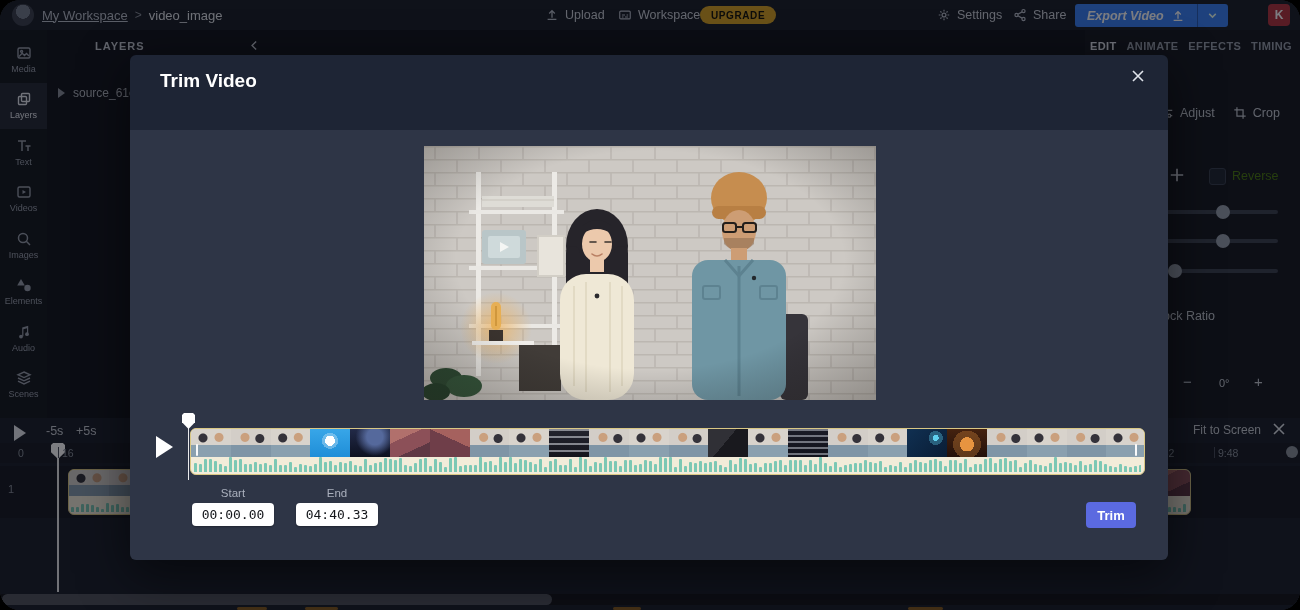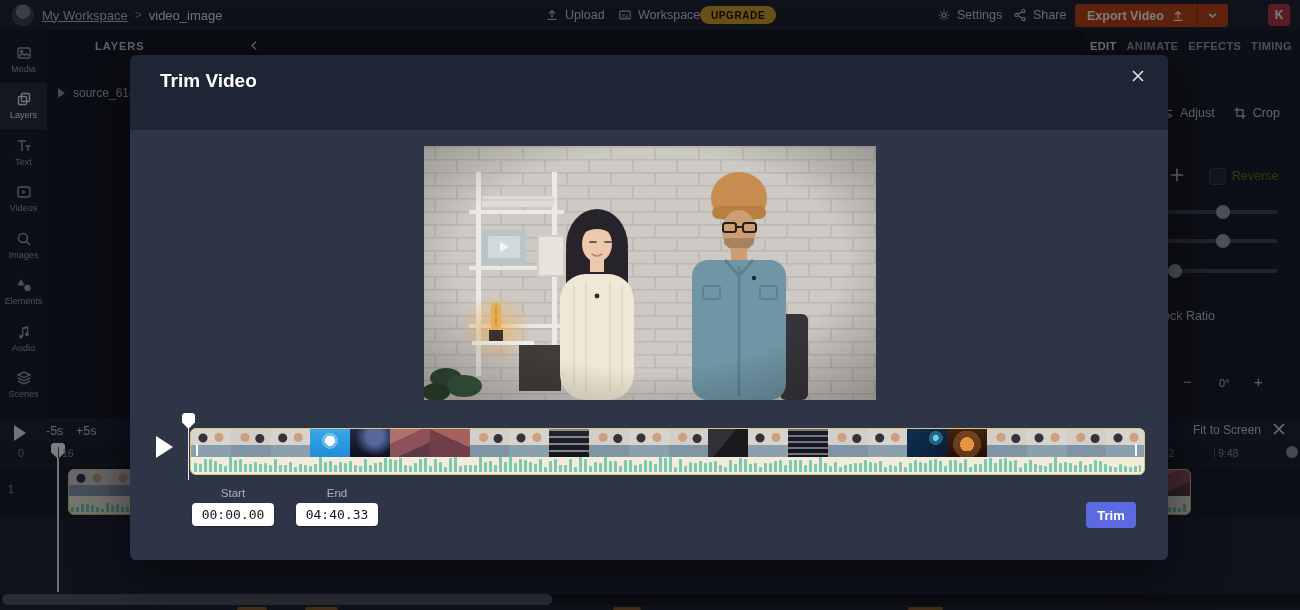--- a/index.html
+++ b/index.html
@@ -5,7 +5,7 @@
   html,body{margin:0;padding:0;background:#000;}
   body{width:1300px;height:610px;overflow:hidden;}
   .stage{position:relative;width:1300px;height:610px;overflow:hidden;background:#14161c;
-         font-family:"Liberation Sans",sans-serif;-webkit-font-smoothing:antialiased;}
+         font-family:"Liberation Sans",sans-serif;border-radius:20px;-webkit-font-smoothing:antialiased;}
   .abs{position:absolute;}
   svg{display:block;}
 

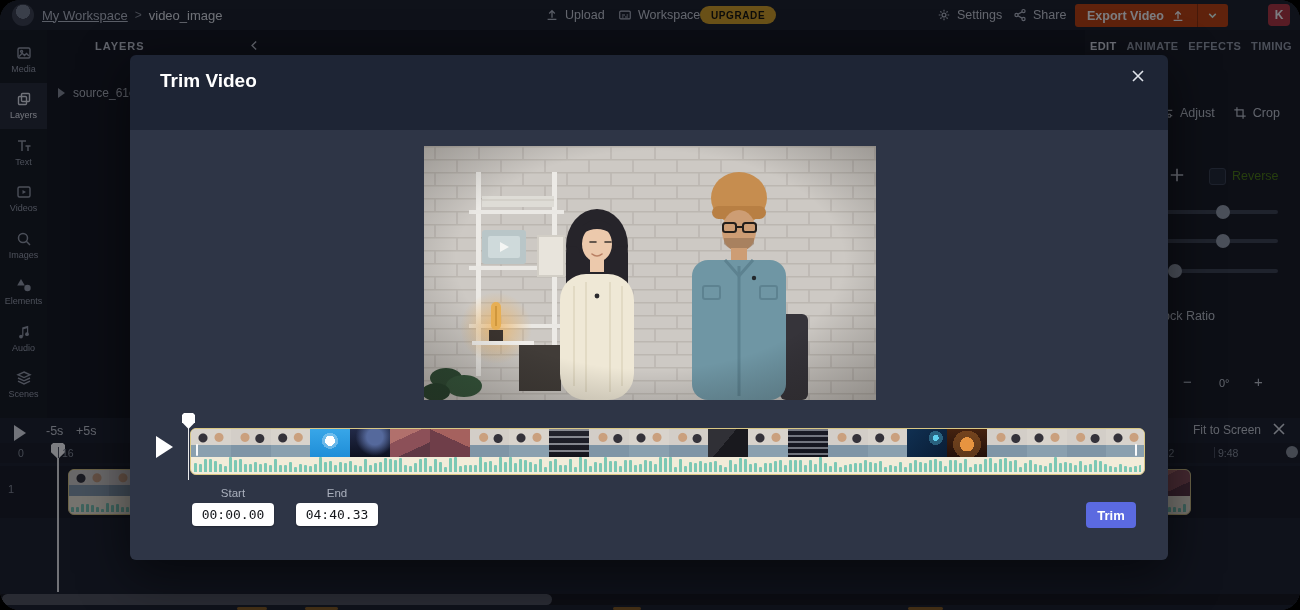--- a/index.html
+++ b/index.html
@@ -161,7 +161,7 @@
         </span>
       <span>Share</span>
     </div>
-    <div class="export abs" style="background: #c2410c;">
+    <div class="export abs" style="background: #3b82f6; font-style: italic;">
       <div class="exp-main">
         <span>Export Video</span>
         <span class="ic">

